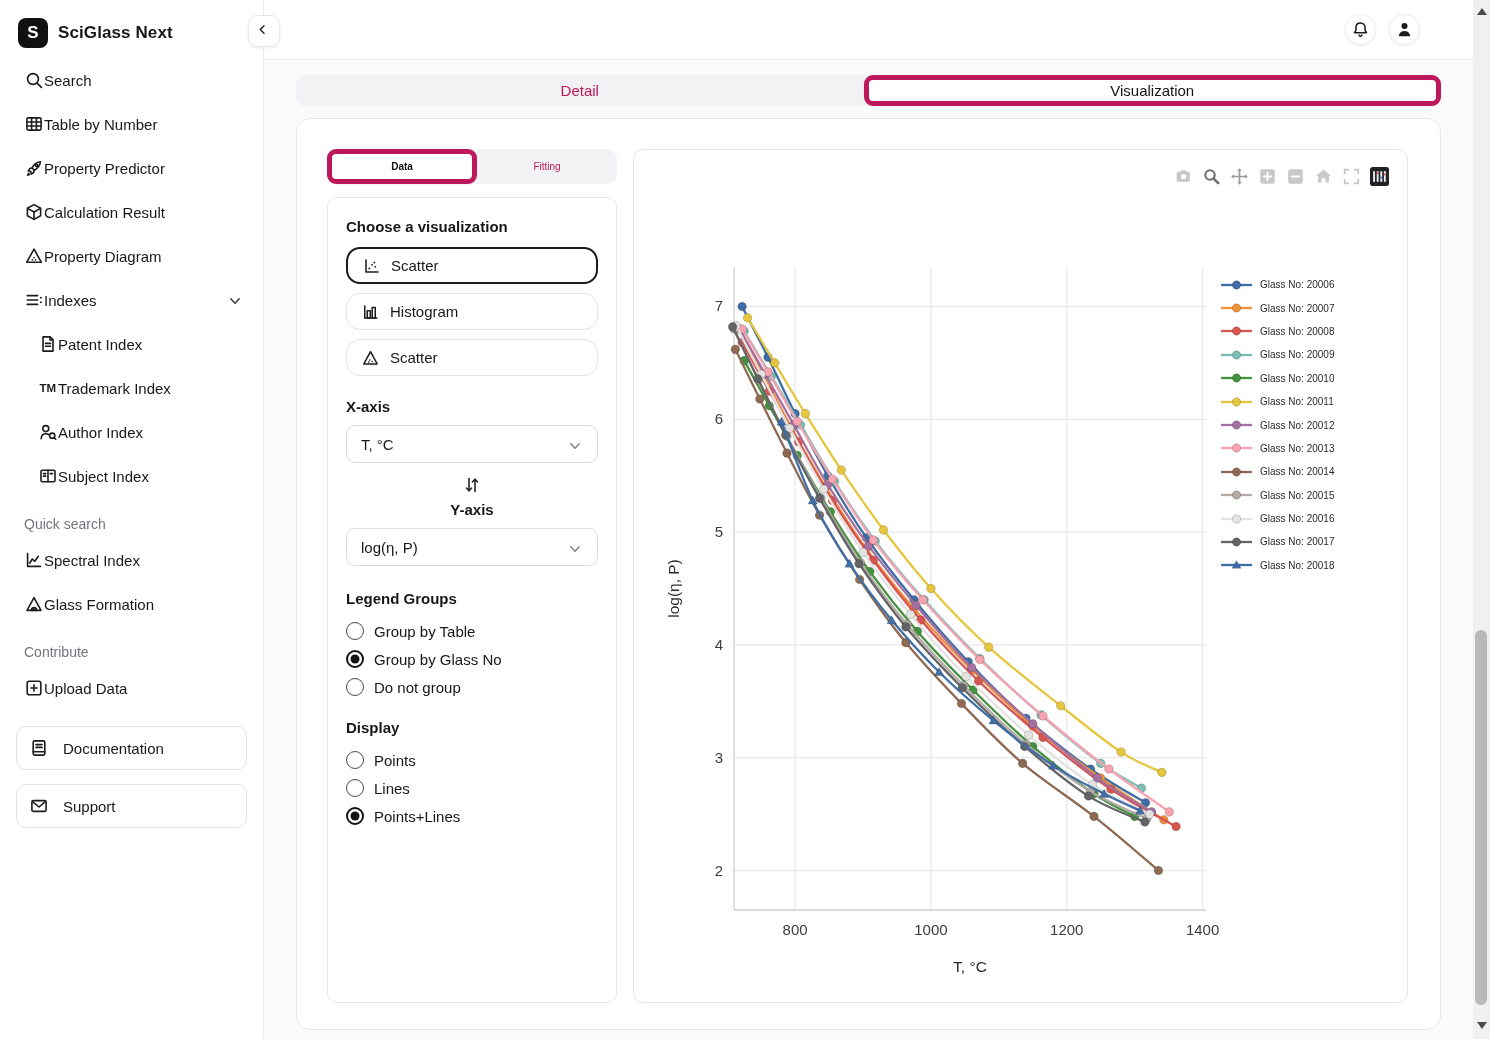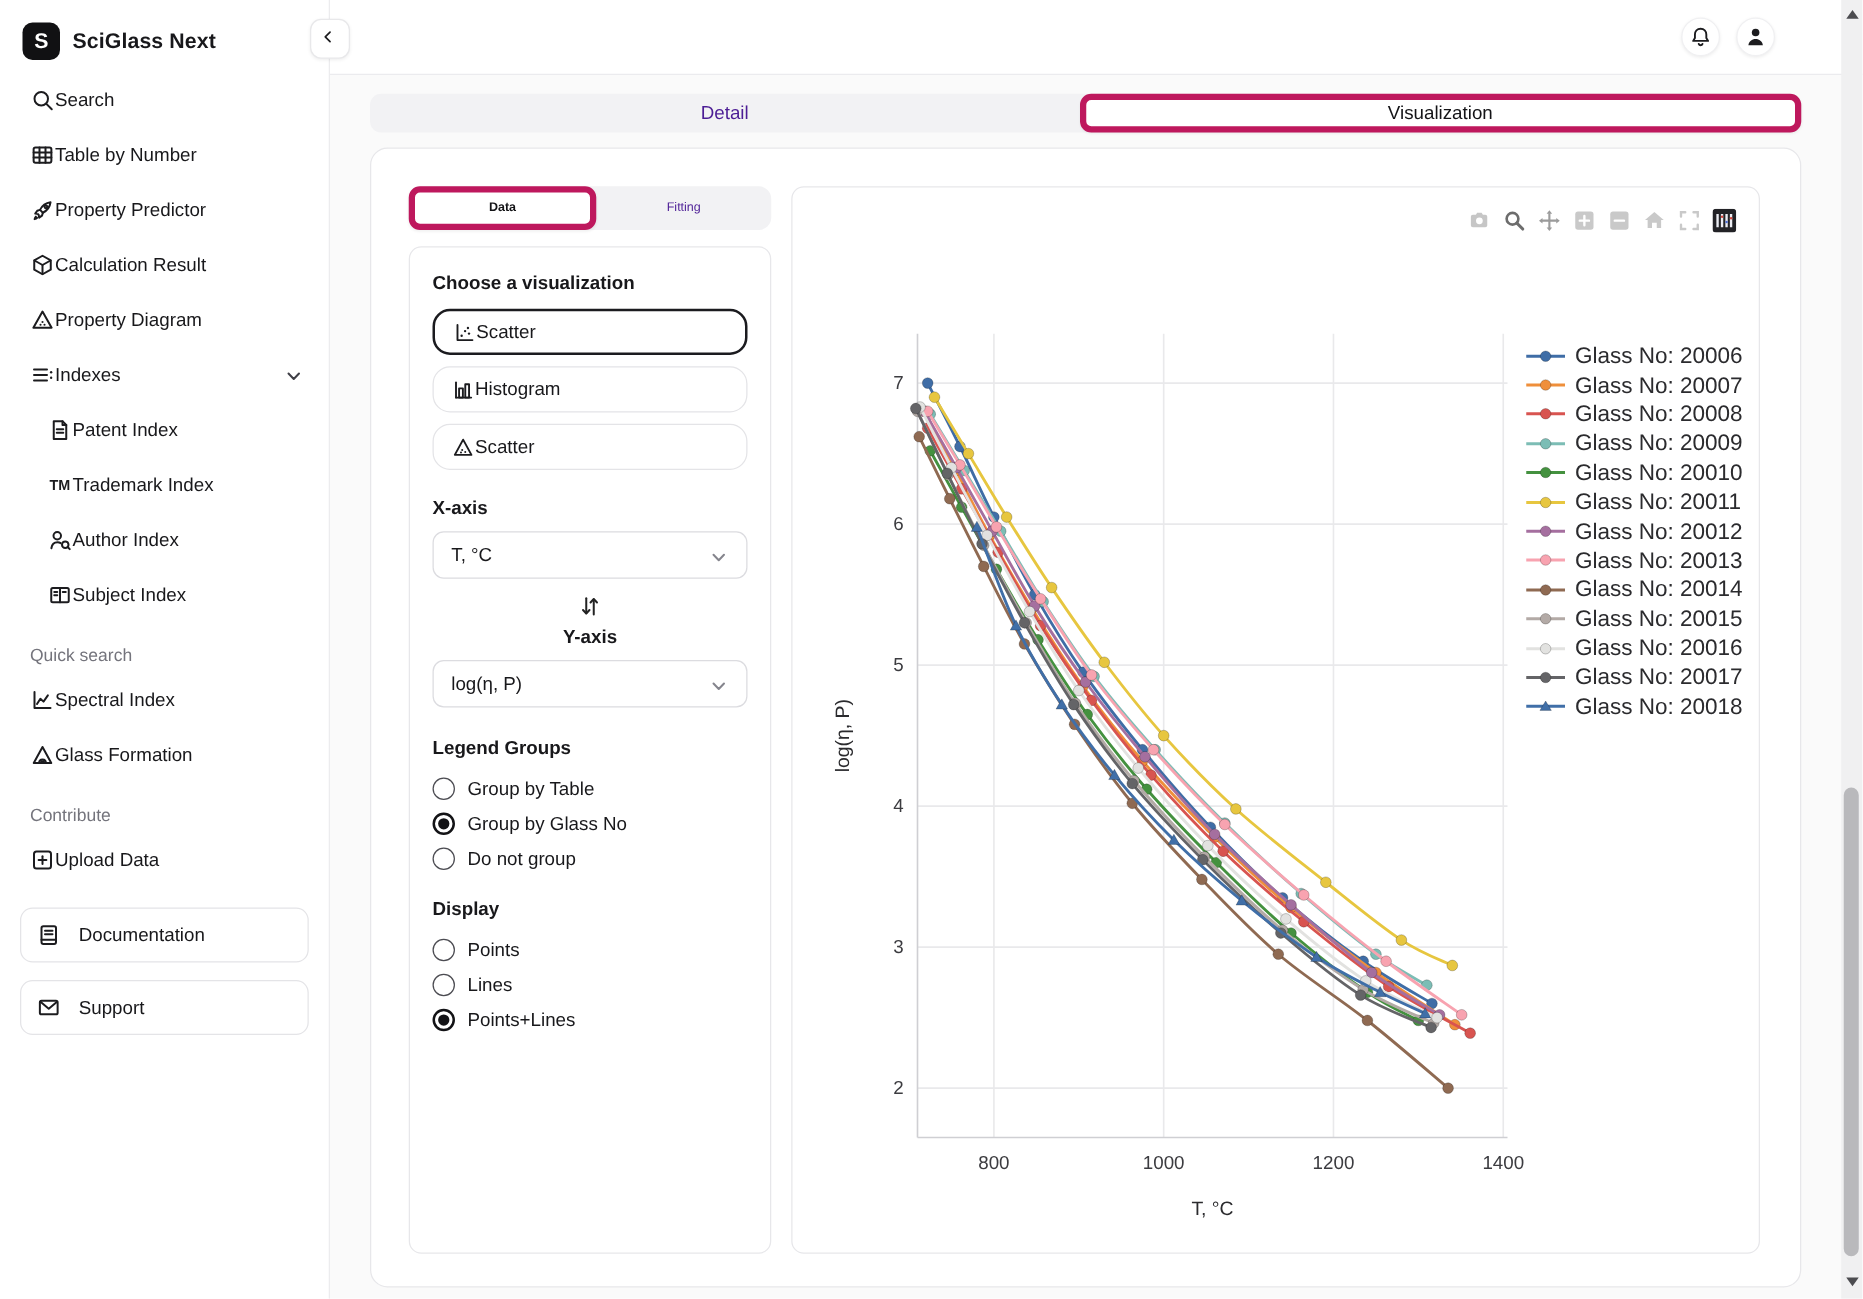--- a/index.html
+++ b/index.html
@@ -40,7 +40,7 @@
   .content { padding:15px 49px 0 32px; }
   .seg { background:#f2f2f4; border-radius:9px; display:flex; height:31px; }
   .seg .opt { flex:1; display:flex; align-items:center; justify-content:center; font-size:15px;
-    color:#4c1d95; cursor:pointer; border-radius:9px; }
+    color:#be185d; cursor:pointer; border-radius:9px; }
   .seg .opt.active { background:#fff; color:#131316; border:5px solid #be185d;
     box-shadow:0 1px 2px rgba(0,0,0,.05); }
 

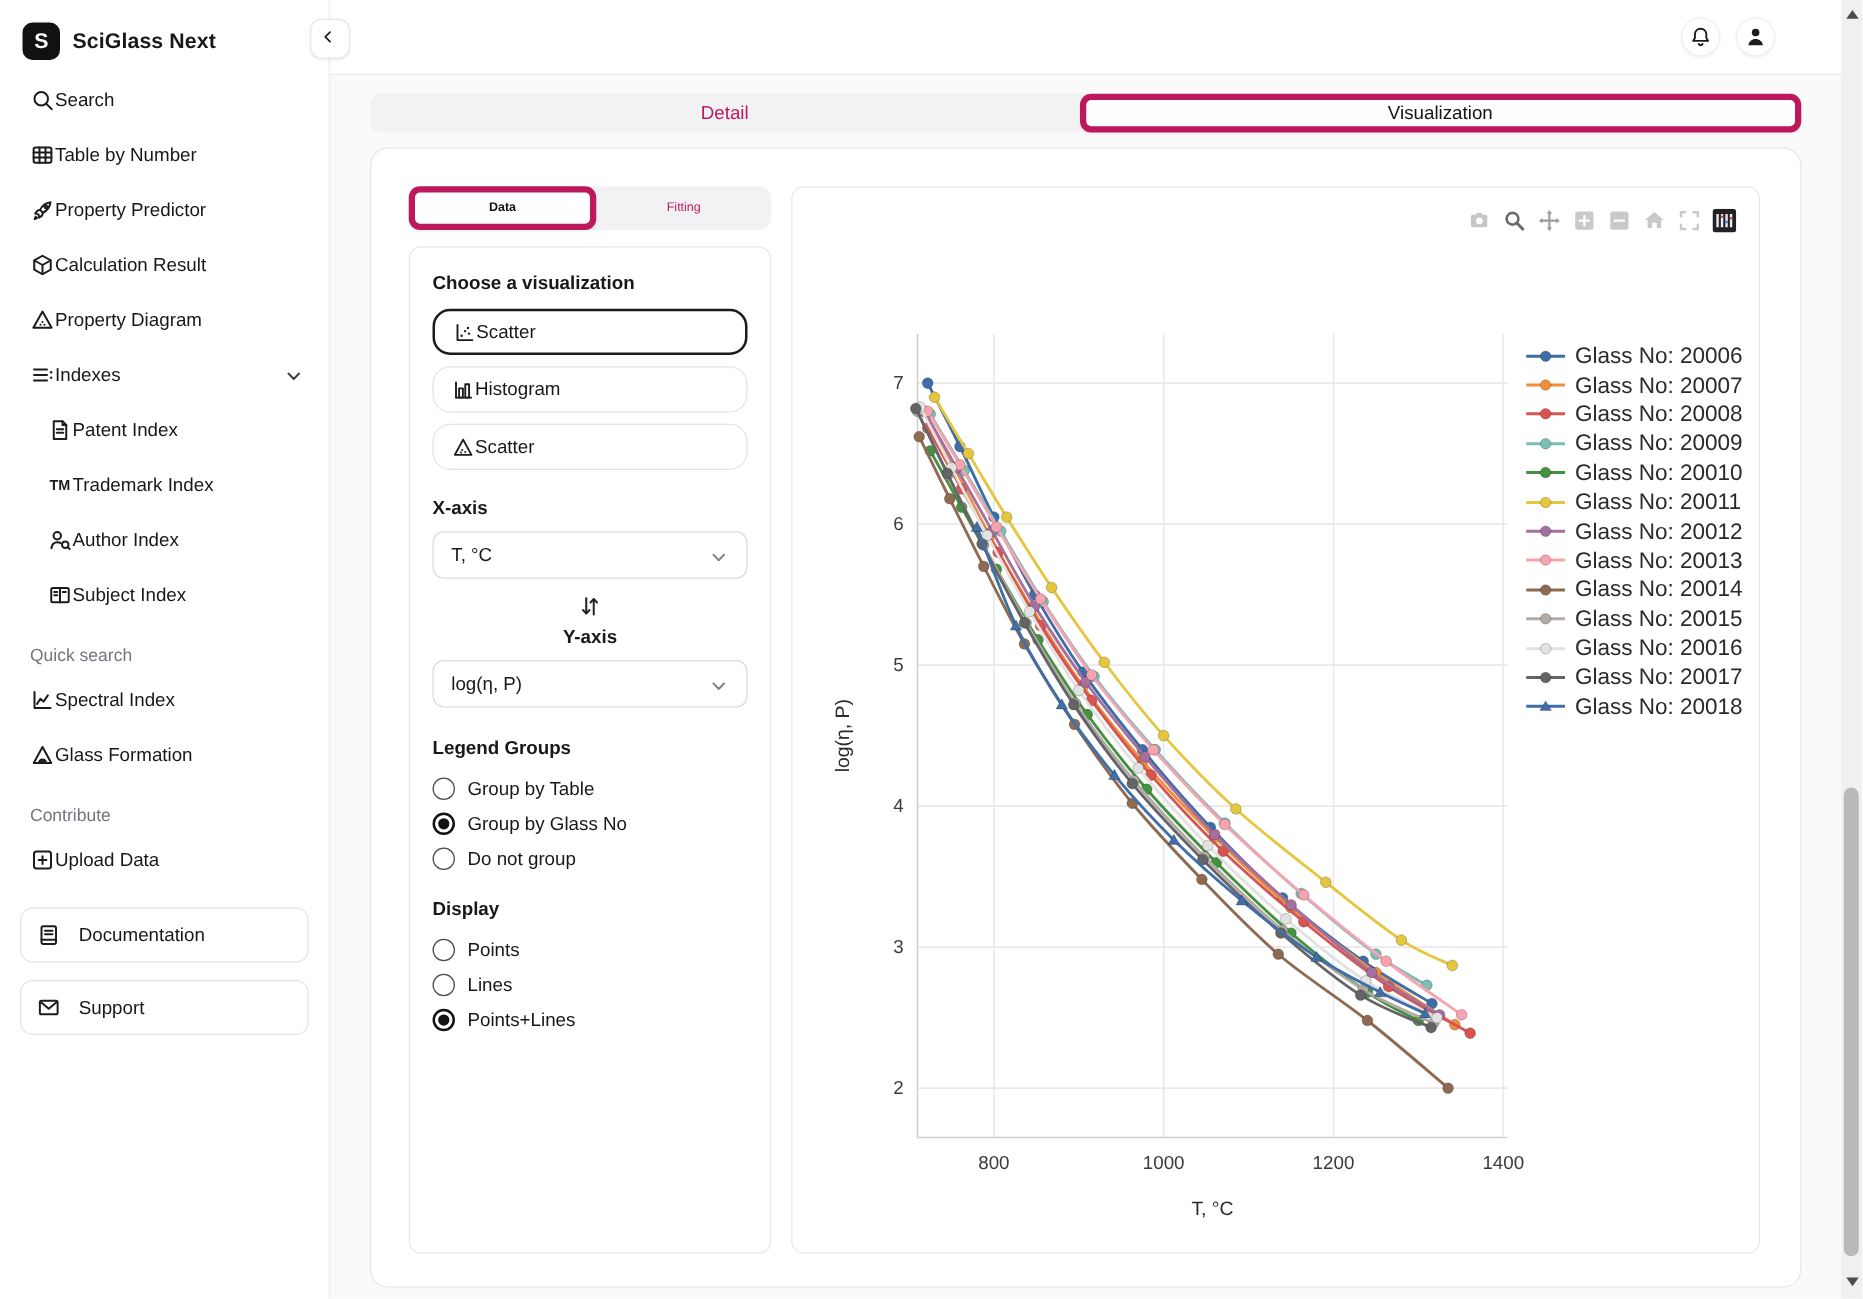--- a/index.html
+++ b/index.html
@@ -54,7 +54,7 @@
   .seg.small .opt.active { font-weight:700; border-radius:9px; }
   .controls { margin-top:13px; flex:1; border:1px solid #e7e7ea; border-radius:10px; padding:20px 18px; }
   .ctl-label { font-size:15px; font-weight:700; margin-bottom:12px; }
-  .viz-btn { display:flex; align-items:center; width:100%; height:37px; border:1px solid #e4e4e7;
+  .viz-btn { display:flex; align-items:center; gap:10px; width:100%; height:37px; border:1px solid #e4e4e7;
     border-radius:14px; background:#fff; font-size:15px; padding:0 14px; margin-bottom:9px; cursor:pointer;
     font-family:"Liberation Sans",sans-serif; color:#18181b; }
   .viz-btn.selected { border:2px solid #1b1b1f; }

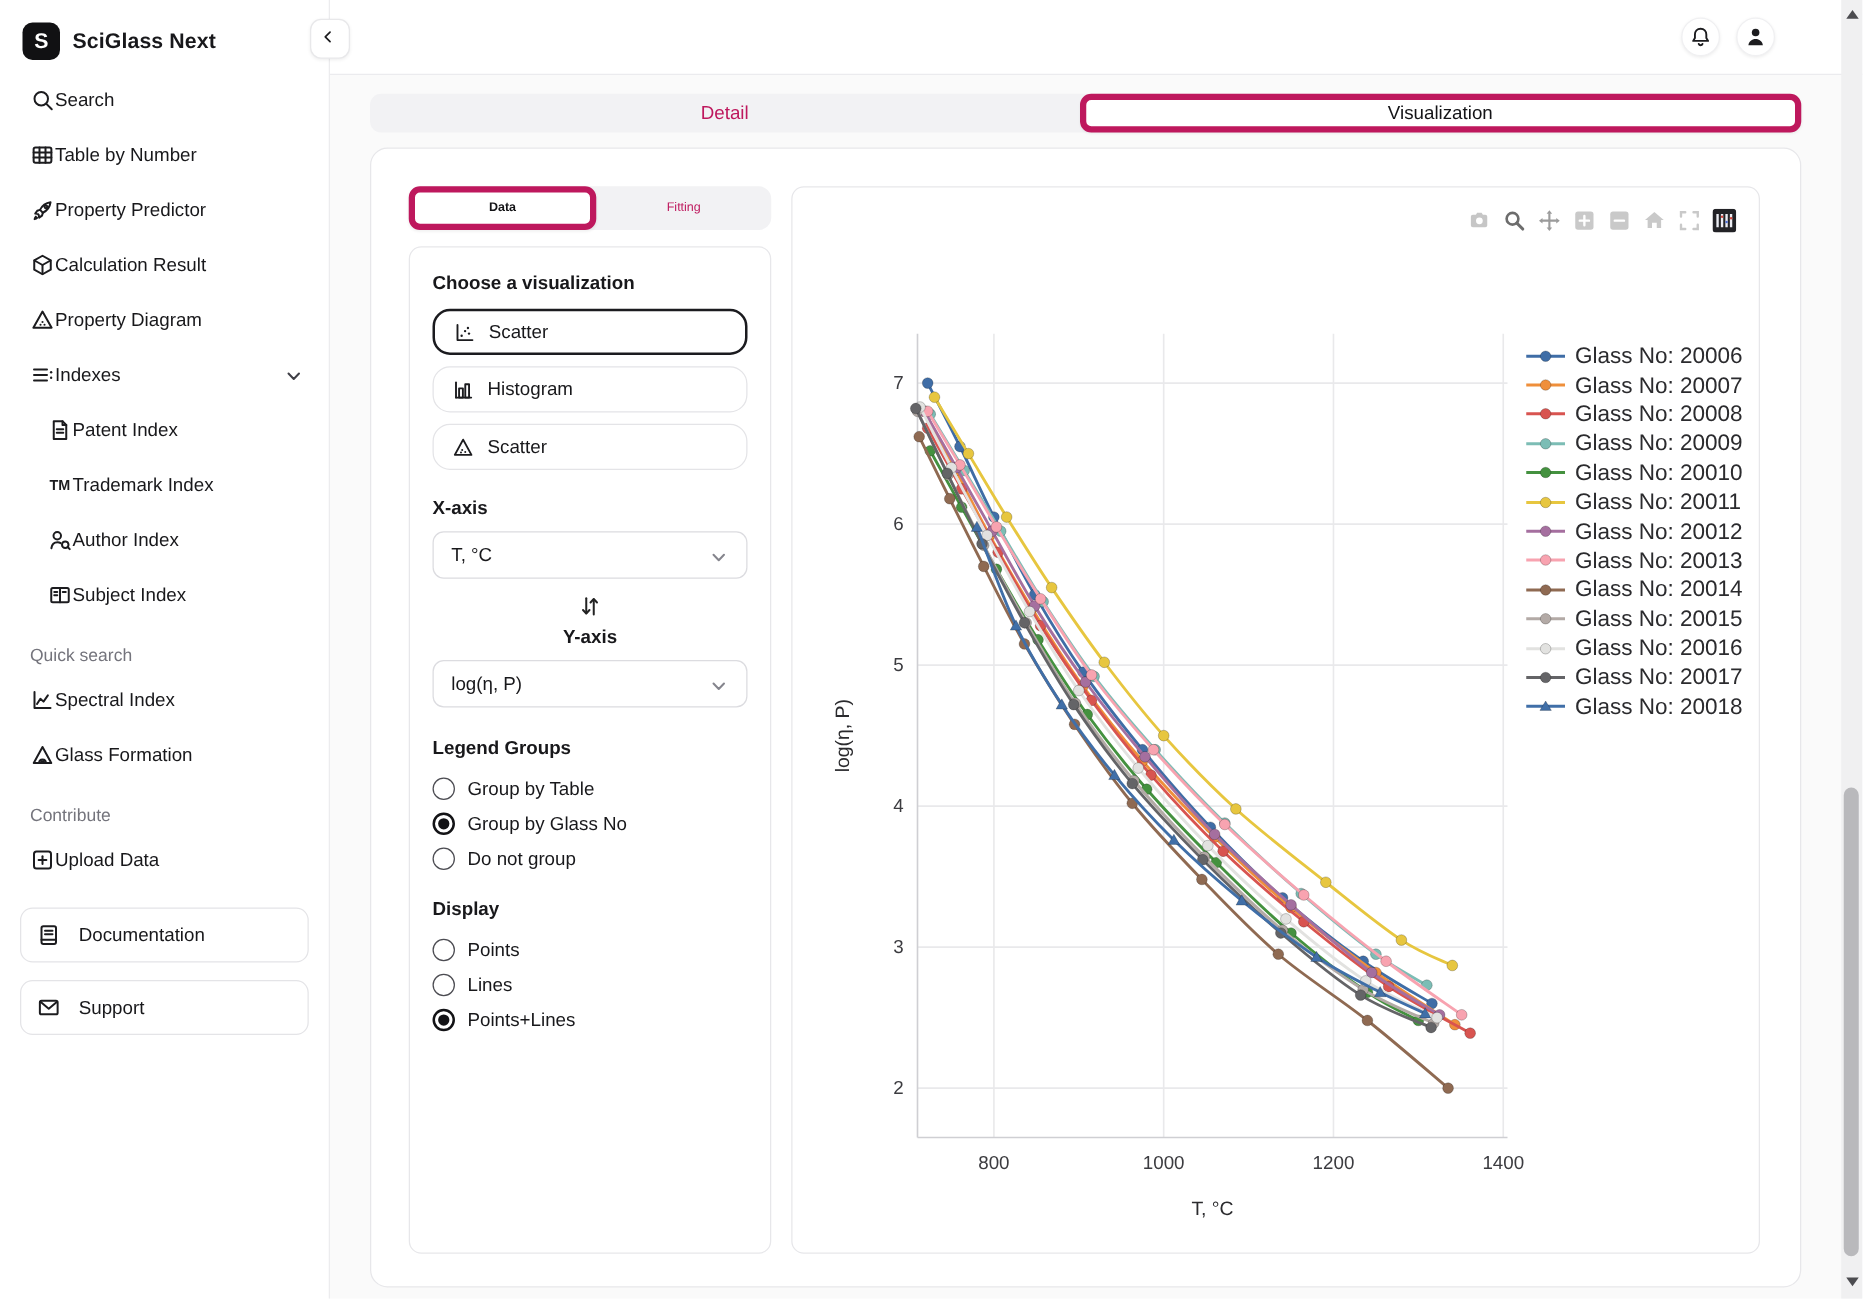--- a/index.html
+++ b/index.html
@@ -81,7 +81,7 @@
   .modebar .mb svg { width:19px; height:19px; }
   #chart-svg { position:absolute; left:0; top:0; }
   .legend { position:absolute; left:586px; top:123px; display:flex; flex-direction:column; }
-  .legend-row { display:flex; align-items:center; gap:7px; height:23.4px; font-size:18px; color:#2b2b2e;
+  .legend-row { display:flex; align-items:center; gap:7px; height:23.4px; font-size:10px; color:#2b2b2e;
     cursor:pointer; white-space:nowrap; }
   .legend-row svg { width:33px; height:12px; flex:0 0 33px; }
 

